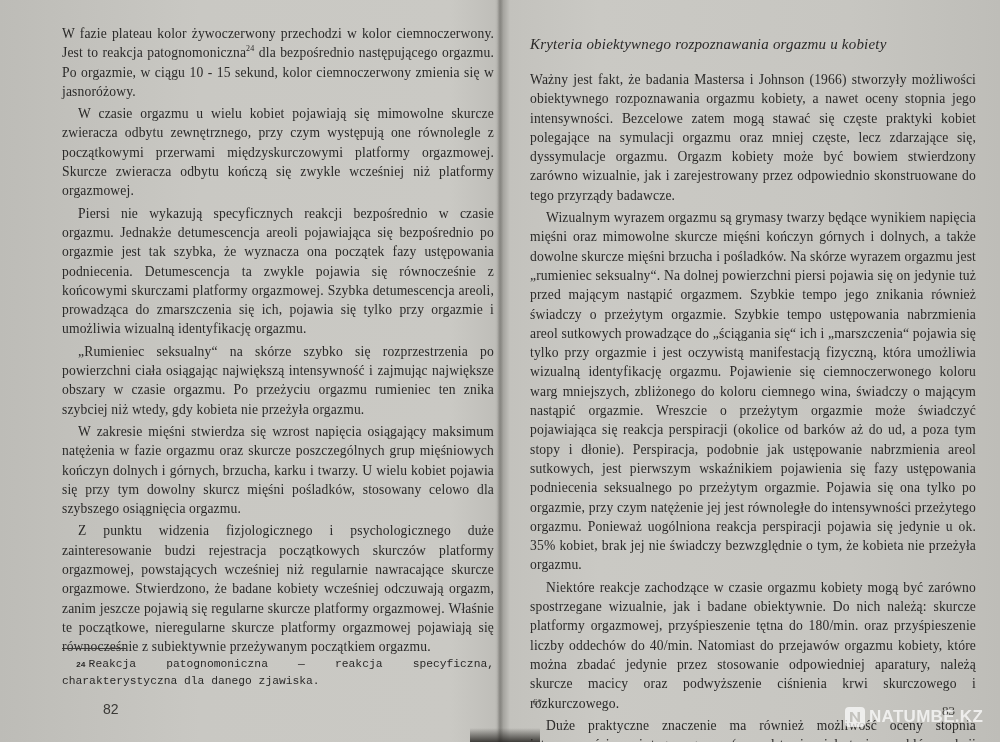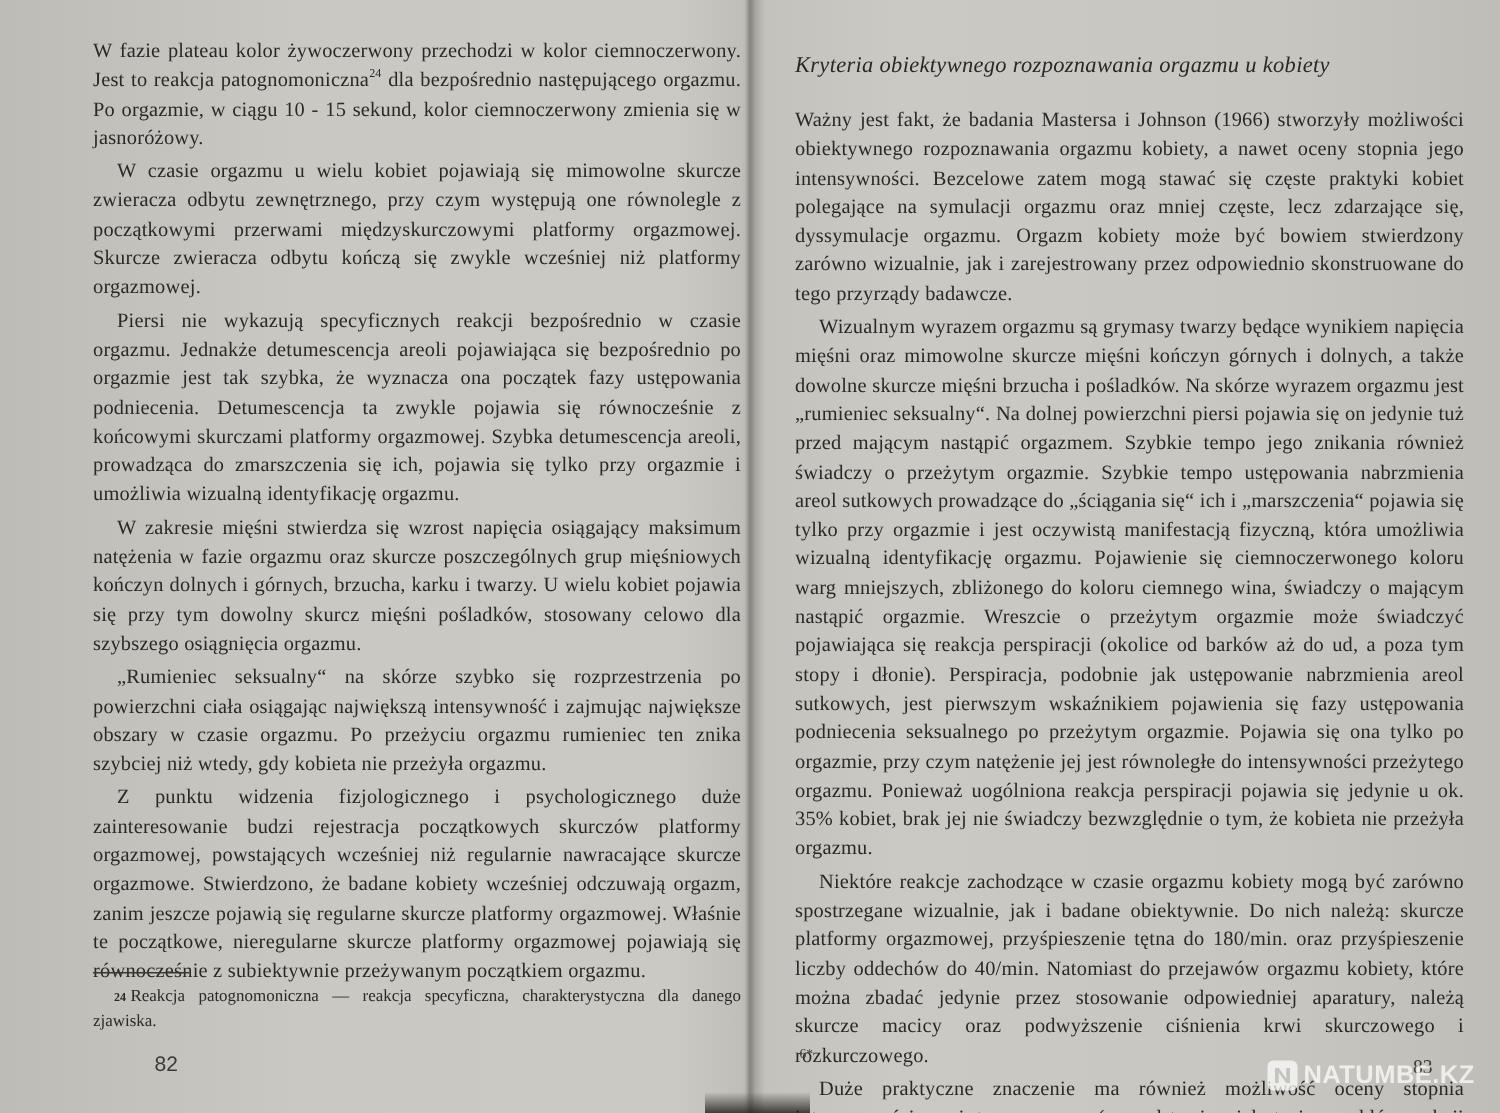--- a/index.html
+++ b/index.html
@@ -76,8 +76,8 @@
       <p class="para first"><span>W fazie plateau kolor żywoczerwony przechodzi w kolor ciemnoczerwony. Jest to reakcja patognomoniczna</span><span class="sup">24</span><span> dla bezpośrednio następującego orgazmu. Po orgazmie, w ciągu 10 - 15 sekund, kolor ciemnoczerwony zmienia się w jasnoróżowy.</span></p>
       <p class="para">W czasie orgazmu u wielu kobiet pojawiają się mimowolne skurcze zwieracza odbytu zewnętrznego, przy czym występują one równolegle z początkowymi przerwami międzyskurczowymi platformy orgazmowej. Skurcze zwieracza odbytu kończą się zwykle wcześniej niż platformy orgazmowej.</p>
       <p class="para">Piersi nie wykazują specyficznych reakcji bezpośrednio w czasie orgazmu. Jednakże detumescencja areoli pojawiająca się bezpośrednio po orgazmie jest tak szybka, że wyznacza ona początek fazy ustępowania podniecenia. Detumescencja ta zwykle pojawia się równocześnie z końcowymi skurczami platformy orgazmowej. Szybka detumescencja areoli, prowadząca do zmarszczenia się ich, pojawia się tylko przy orgazmie i umożliwia wizualną identyfikację orgazmu.</p>
+      <p class="para">„Rumieniec seksualny“ na skórze szybko się rozprzestrzenia po powierzchni ciała osiągając największą intensywność i zajmując największe obszary w czasie orgazmu. Po przeżyciu orgazmu rumieniec ten znika szybciej niż wtedy, gdy kobieta nie przeżyła orgazmu.</p>
       <p class="para">W zakresie mięśni stwierdza się wzrost napięcia osiągający maksimum natężenia w fazie orgazmu oraz skurcze poszczególnych grup mięśniowych kończyn dolnych i górnych, brzucha, karku i twarzy. U wielu kobiet pojawia się przy tym dowolny skurcz mięśni pośladków, stosowany celowo dla szybszego osiągnięcia orgazmu.</p>
-      <p class="para">„Rumieniec seksualny“ na skórze szybko się rozprzestrzenia po powierzchni ciała osiągając największą intensywność i zajmując największe obszary w czasie orgazmu. Po przeżyciu orgazmu rumieniec ten znika szybciej niż wtedy, gdy kobieta nie przeżyła orgazmu.</p>
       <p class="para">Z punktu widzenia fizjologicznego i psychologicznego duże zainteresowanie budzi rejestracja początkowych skurczów platformy orgazmowej, powstających wcześniej niż regularnie nawracające skurcze orgazmowe. Stwierdzono, że badane kobiety wcześniej odczuwają orgazm, zanim jeszcze pojawią się regularne skurcze platformy orgazmowej. Właśnie te początkowe, nieregularne skurcze platformy orgazmowej pojawiają się równocześnie z subiektywnie przeżywanym początkiem orgazmu.</p>
     </div>
     <div class="footnote-rule"></div>

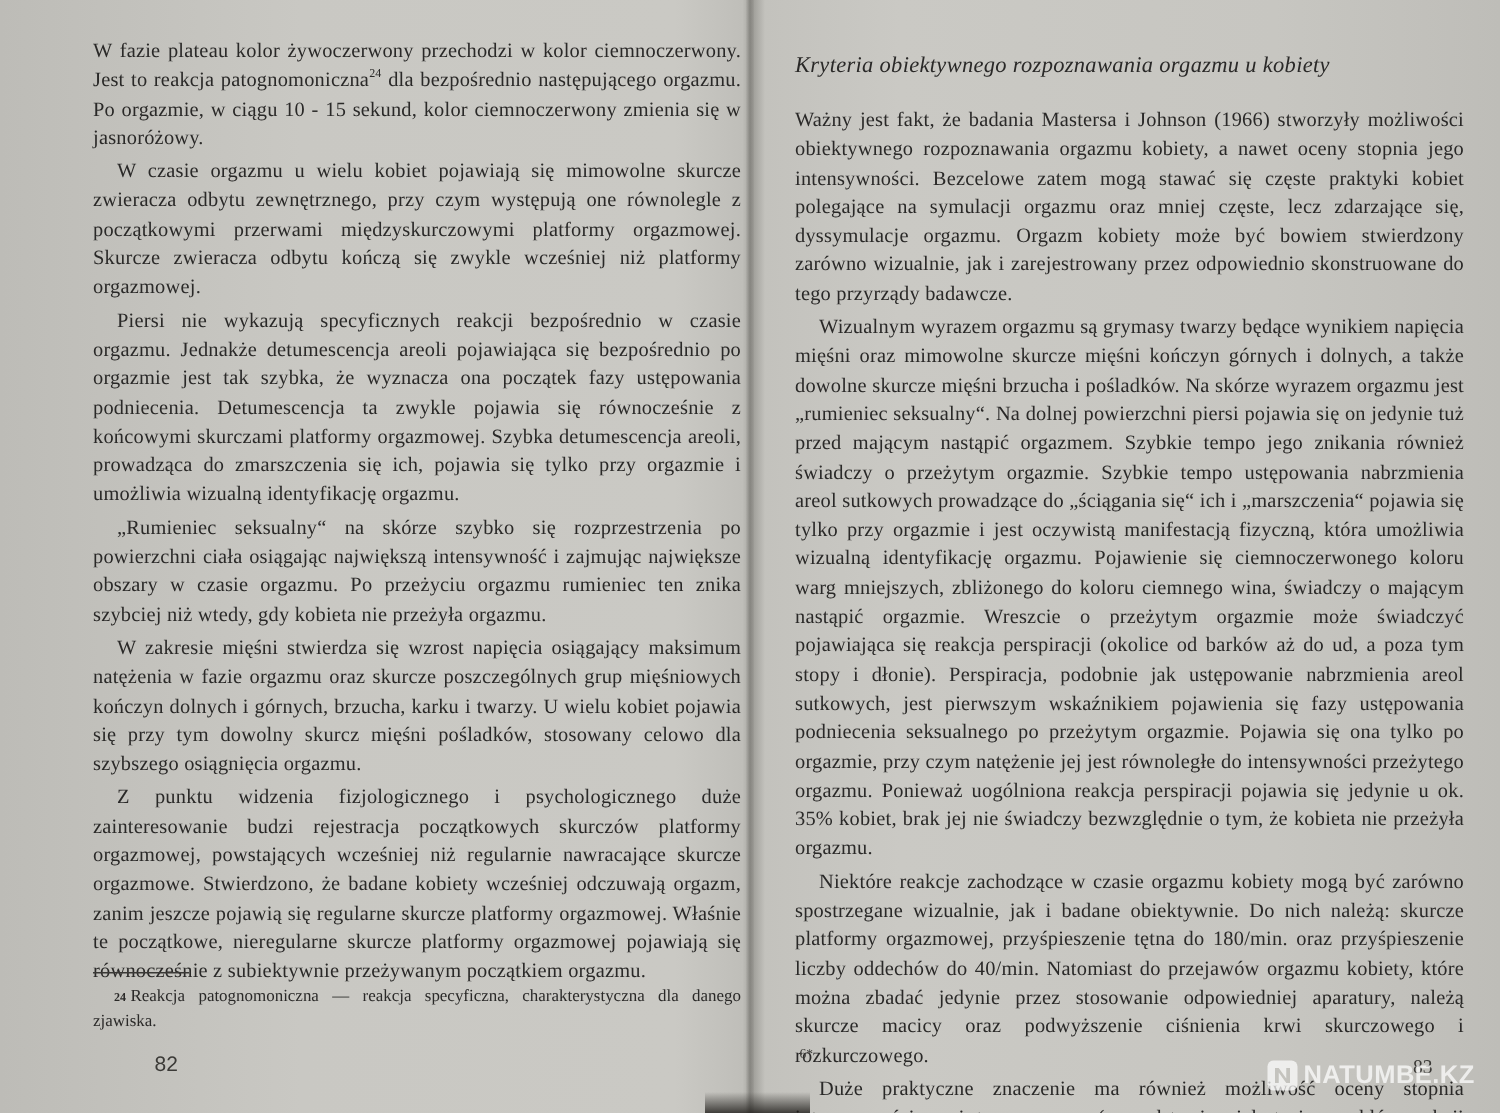--- a/index.html
+++ b/index.html
@@ -39,7 +39,7 @@
   }
   .footnote {
     position: absolute; left: 62px; top: 656px; width: 432px;
-    font-size: 11.3px; line-height: 16px; text-align: justify;
+    font-size: 11.3px; line-height: 16px; text-align: justify; font-family: Liberation Mono, monospace;
   }
   .footnote .fn-mark { font-size: 8px; font-weight: bold; margin-left: 14px; margin-right: 3px; }
   .page-number-left {

